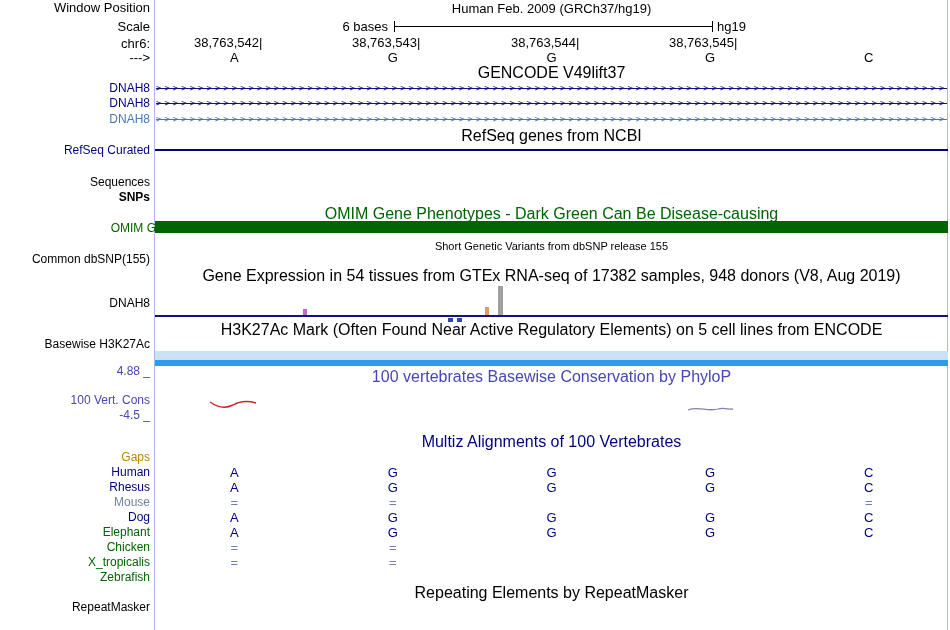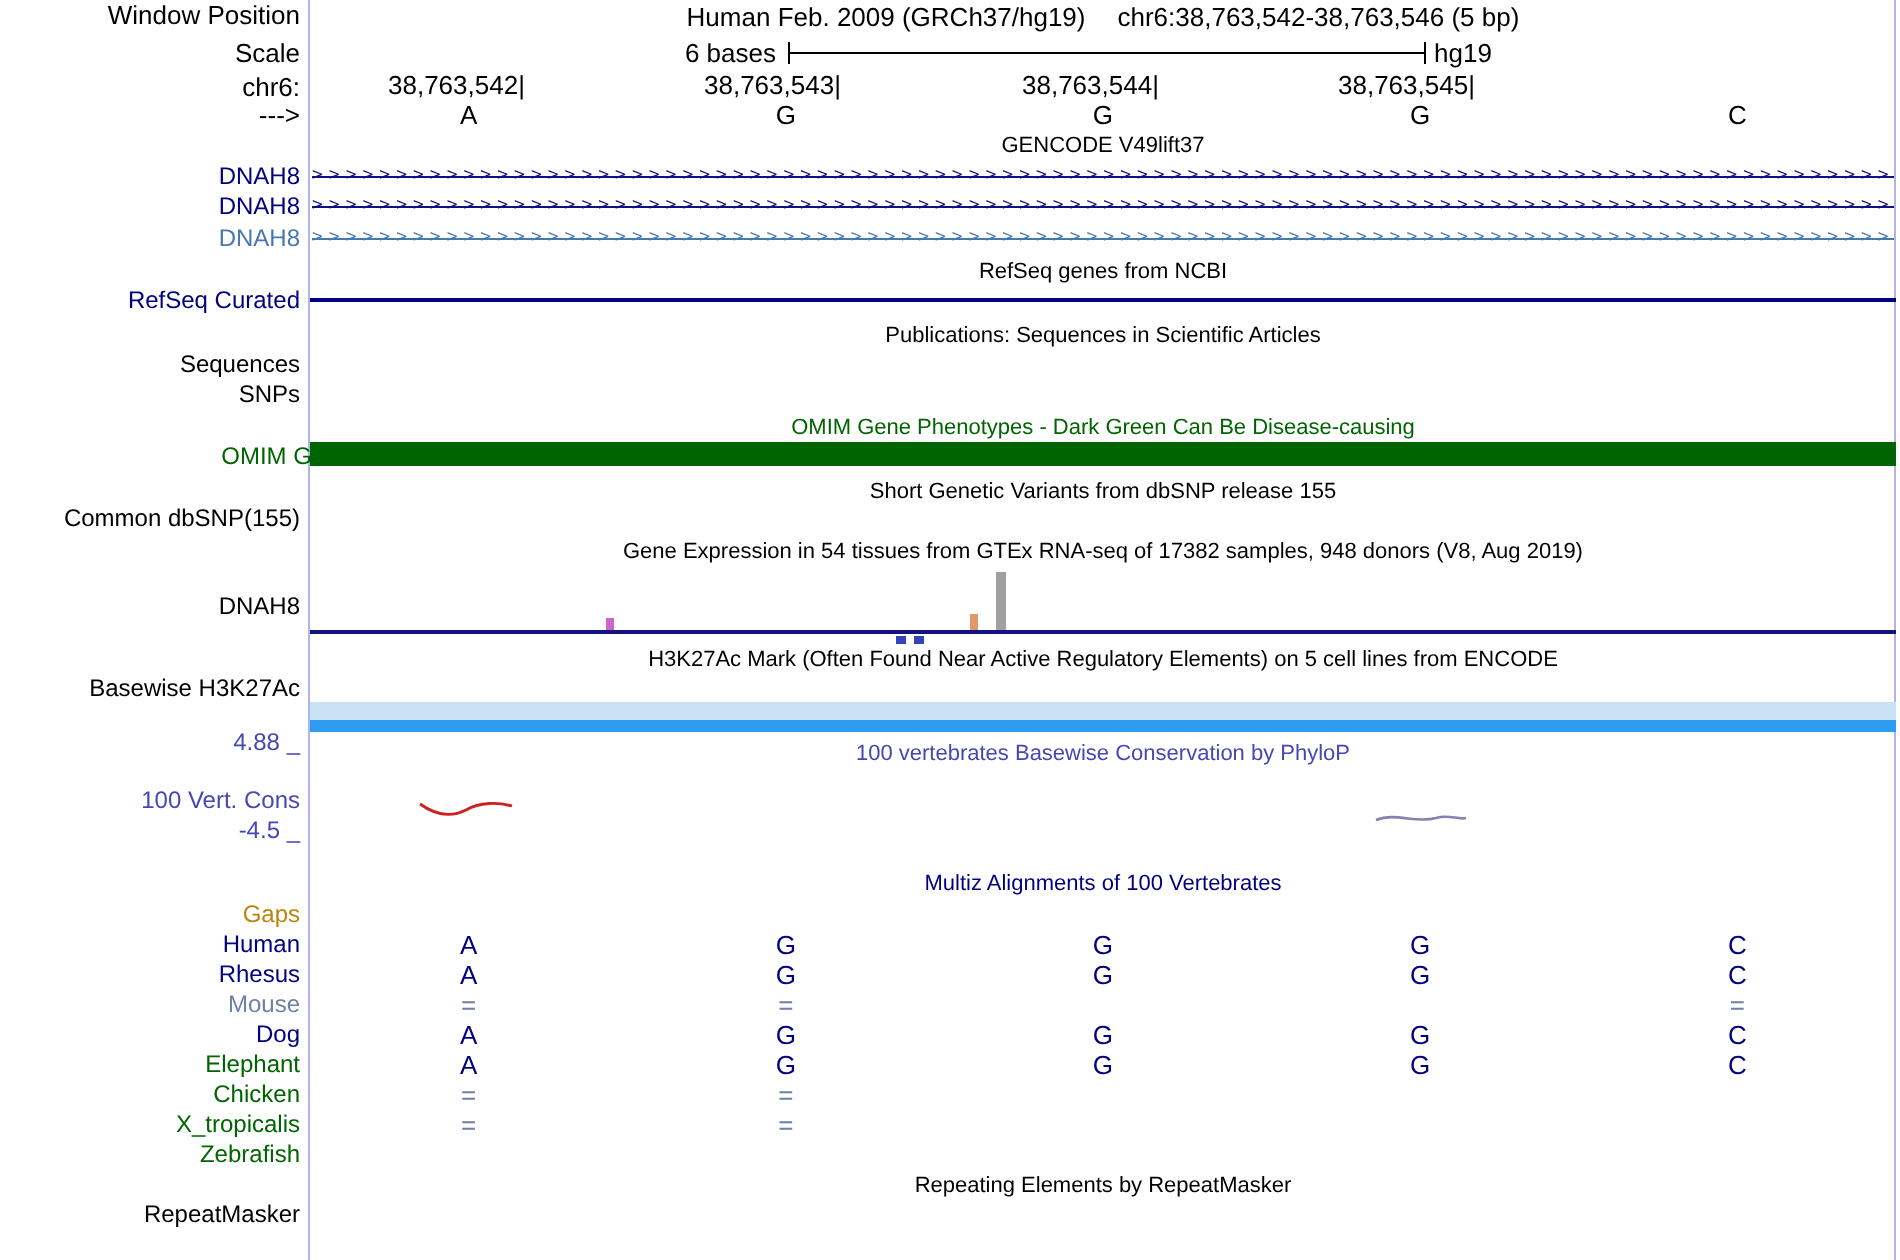--- a/index.html
+++ b/index.html
@@ -52,7 +52,6 @@
   <div class="lbl" style="top:1px;font-size:13px;">Window Position</div>
   <div class="hdr-center">
     <span>Human Feb. 2009 (GRCh37/hg19)</span>
-    <span>chr6:38,763,542-38,763,546 (5 bp)</span>
   </div>
 
   <div class="lbl" style="top:20px;font-size:13px;">Scale</div>

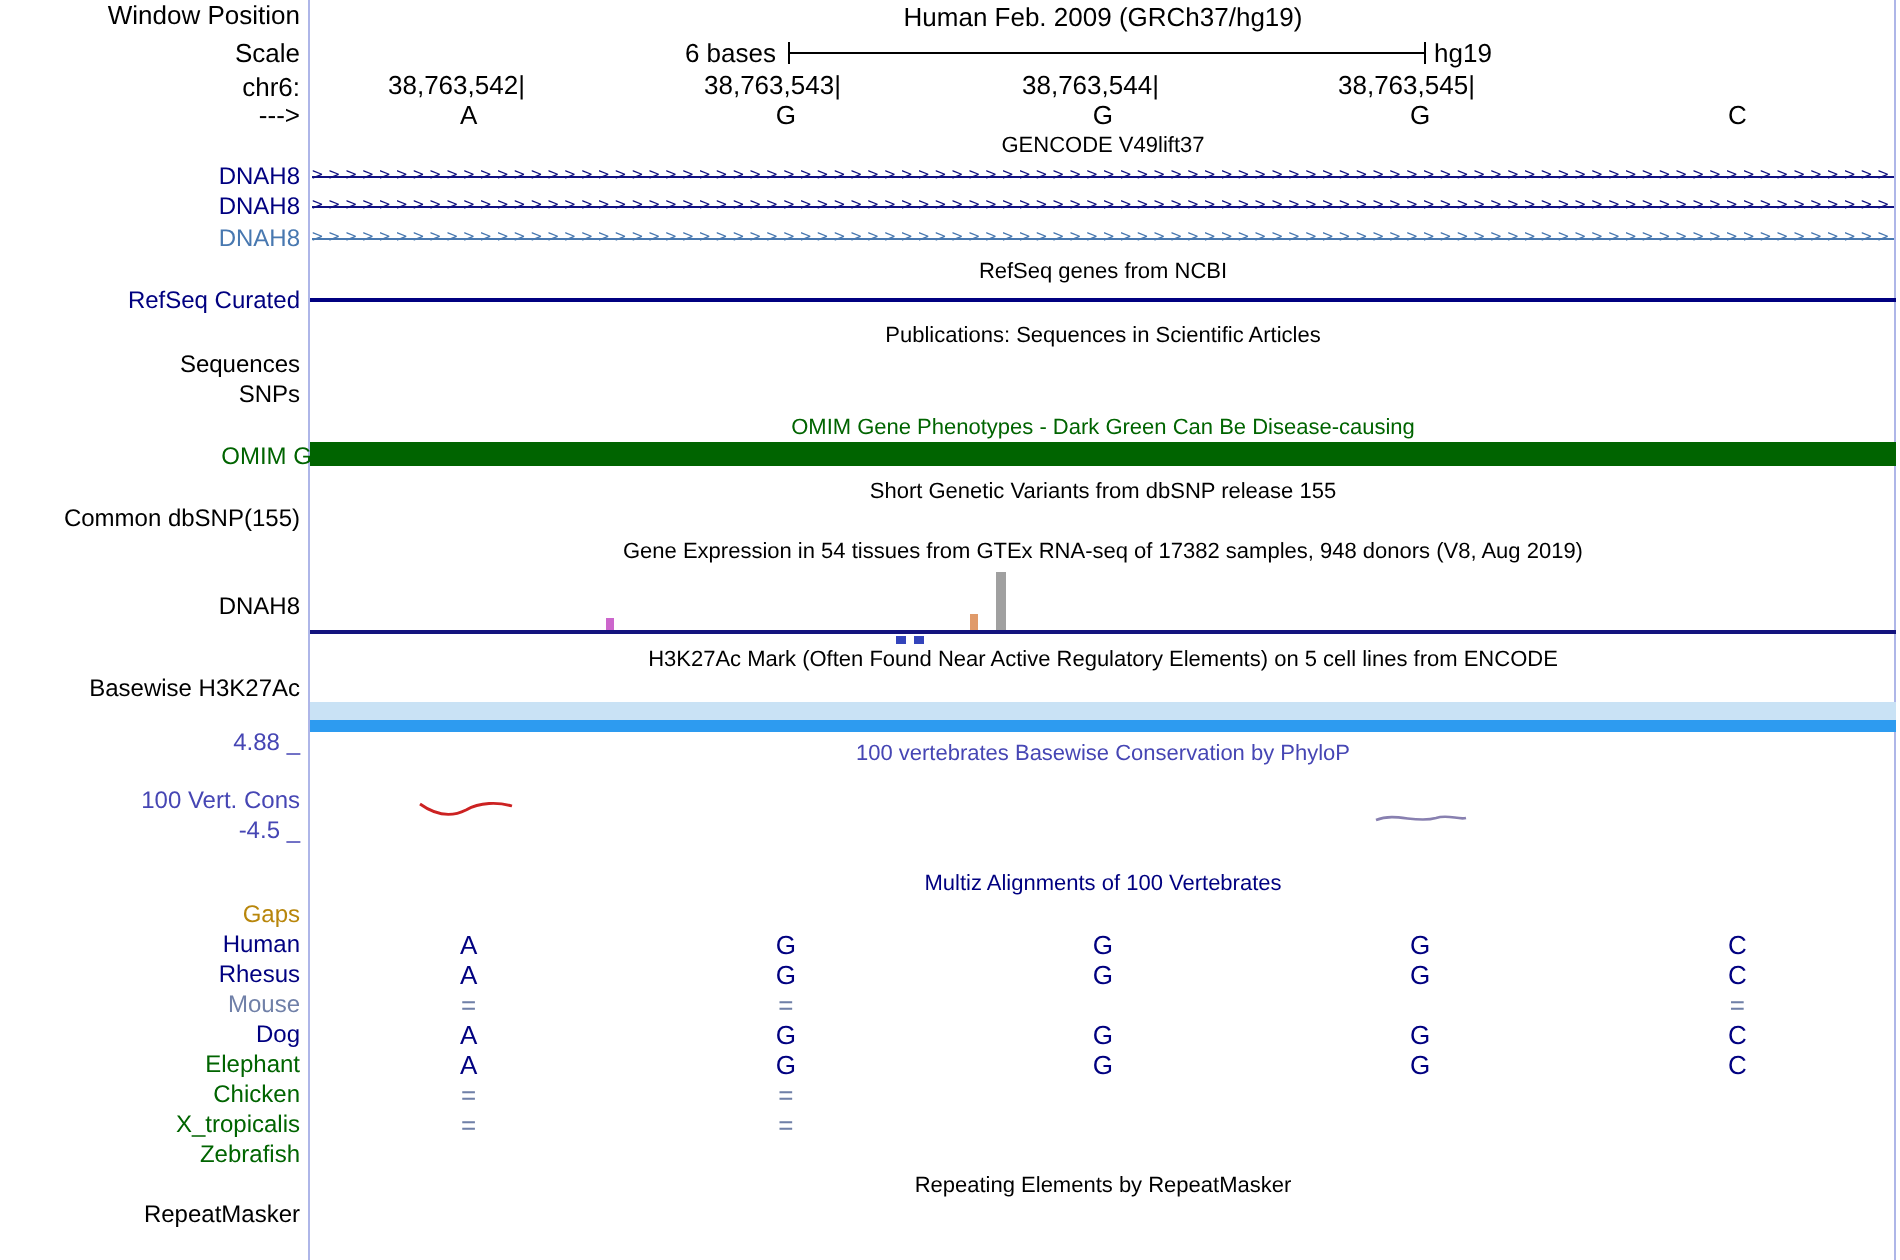--- a/index.html
+++ b/index.html
@@ -9,7 +9,7 @@
   
   .lbl{position:absolute;left:0;width:150px;text-align:right;font-size:12px;line-height:14px;white-space:nowrap;}
   
-  .title{position:absolute;left:155px;width:793px;text-align:center;font-size:11px;line-height:14px;white-space:nowrap;}
+  .title{position:absolute;left:155px;width:793px;text-align:center;font-size:16px;line-height:14px;white-space:nowrap;}
   .title.small{font-size:11px;}
   
   .baserow{position:absolute;left:155px;width:793px;height:15px;}

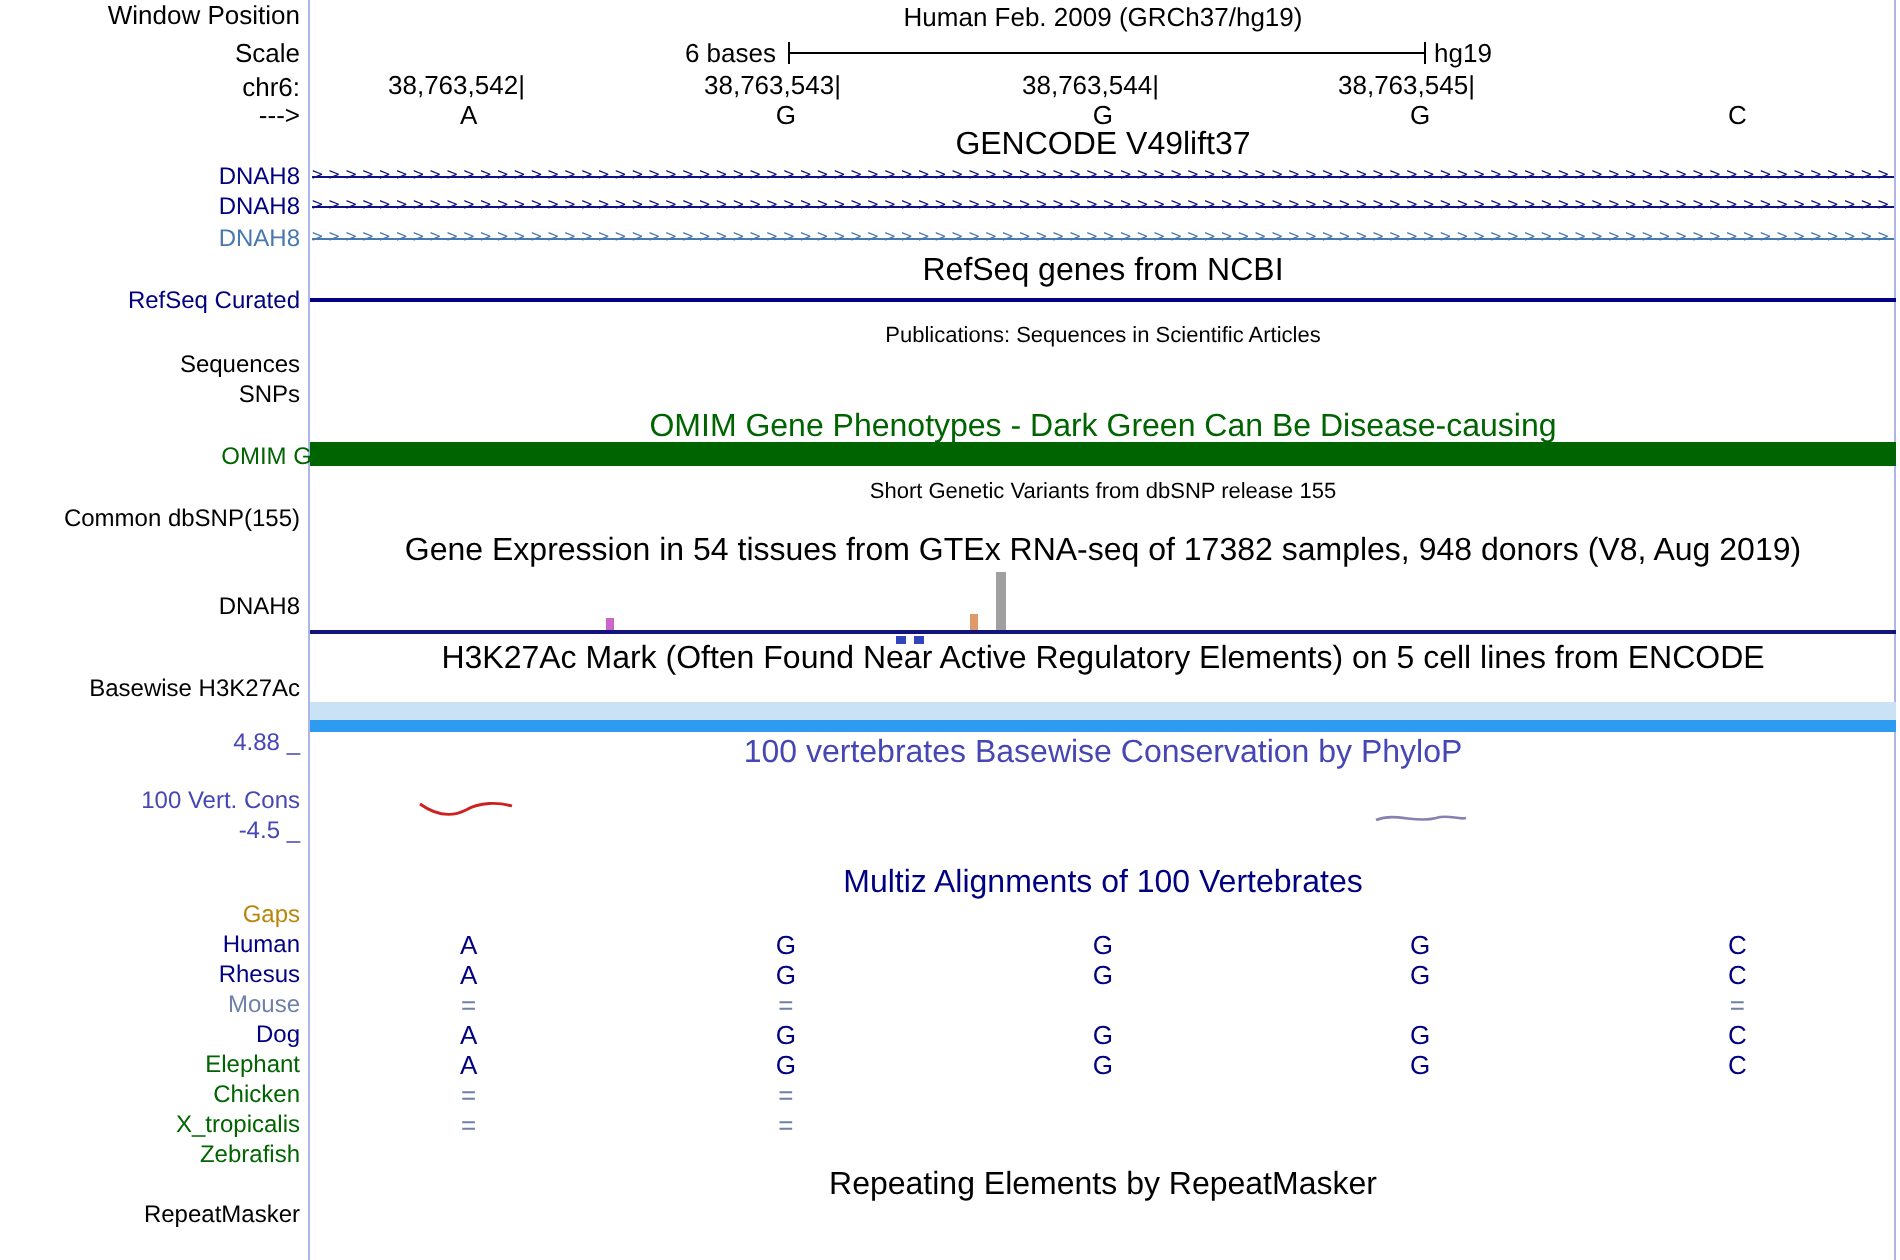--- a/index.html
+++ b/index.html
@@ -86,7 +86,6 @@
   <div class="lbl navy" style="top:143px;">RefSeq Curated</div>
   <div class="hline" style="top:149px;height:2px;background:#000080;"></div>
 
-  <div class="title small" style="top:161px;">Publications: Sequences in Scientific Articles</div>
   <div class="lbl" style="top:175px;">Sequences</div>
   <div class="lbl" style="top:190px;">SNPs</div>
 

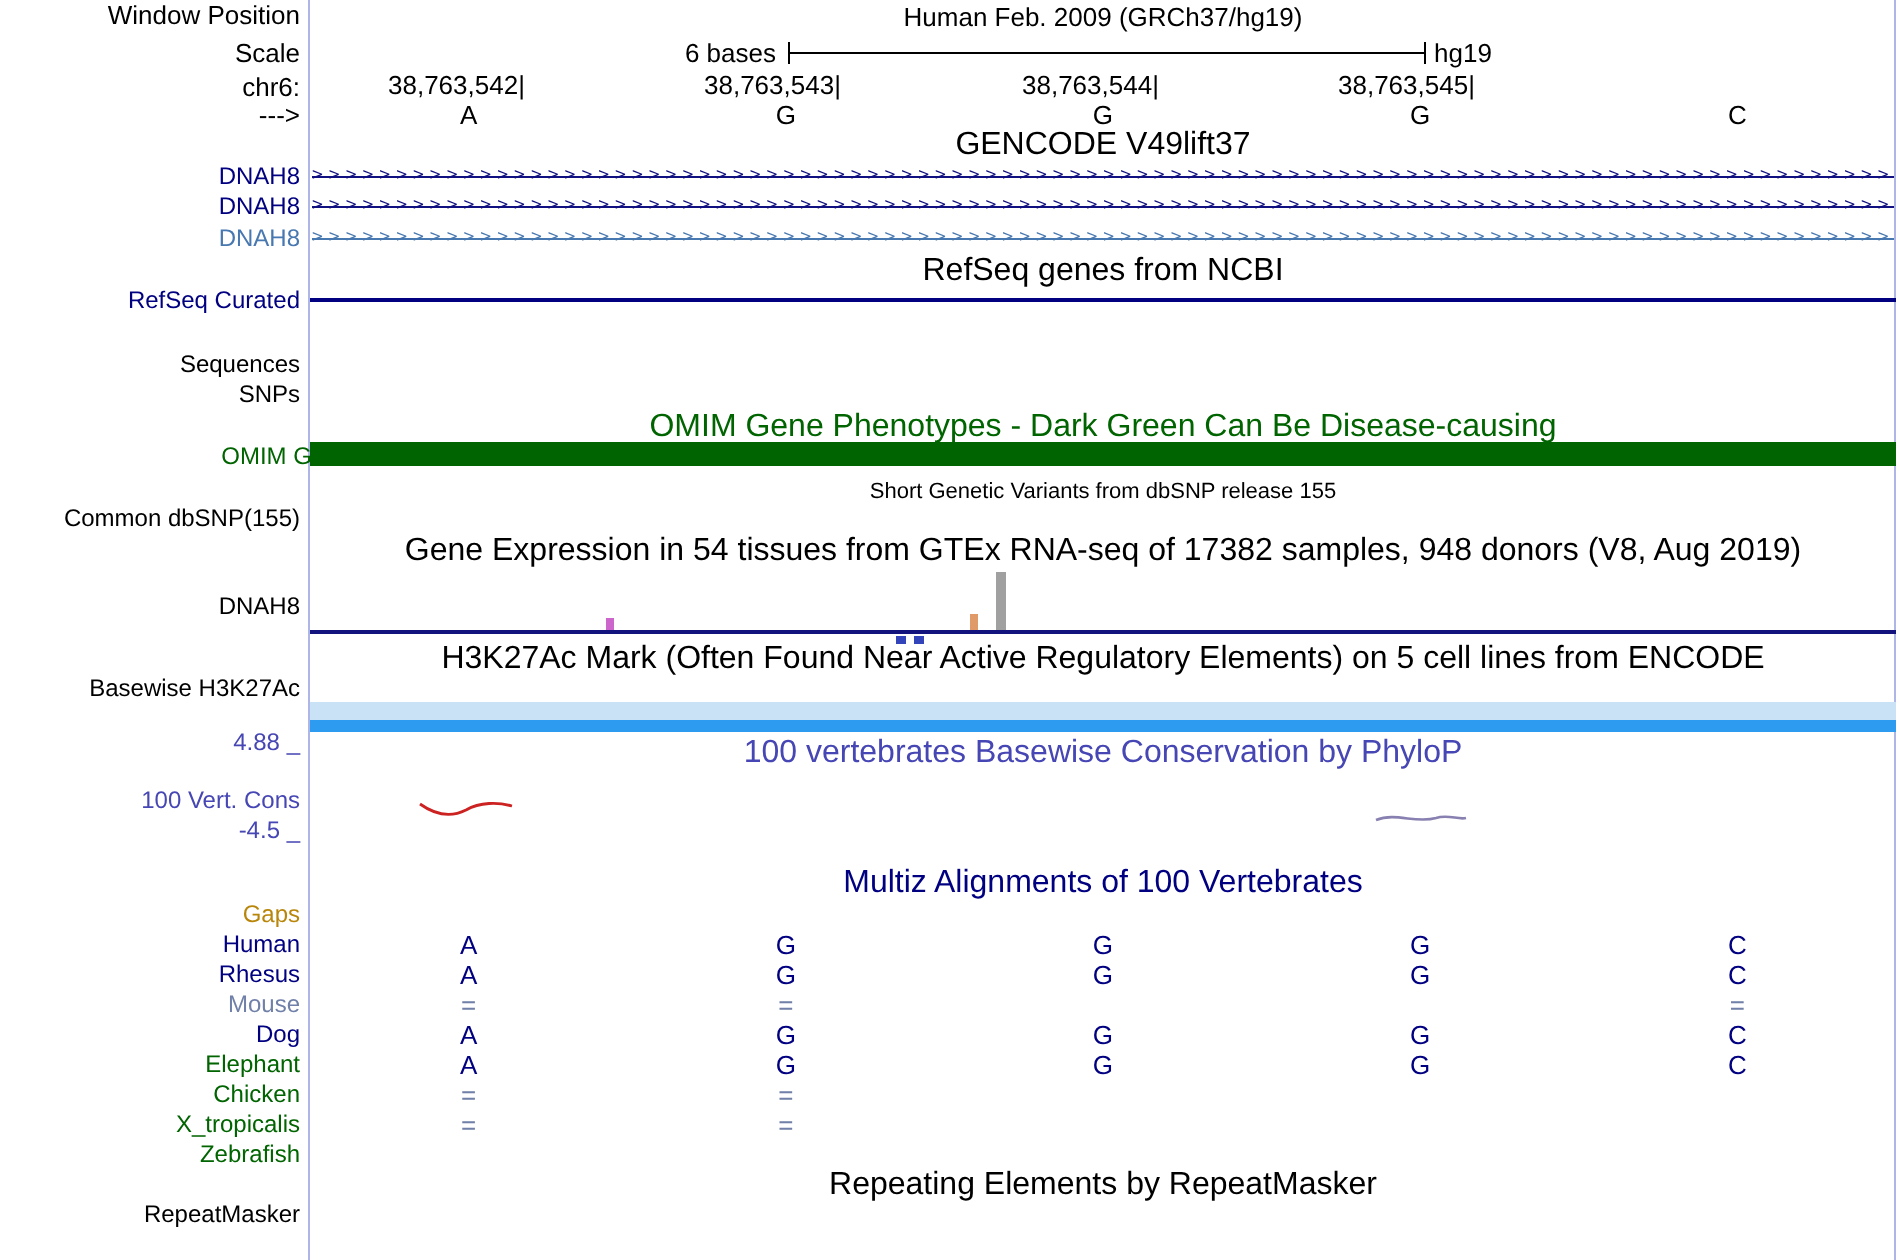--- a/index.html
+++ b/index.html
@@ -87,7 +87,7 @@
   <div class="hline" style="top:149px;height:2px;background:#000080;"></div>
 
   <div class="lbl" style="top:175px;">Sequences</div>
-  <div class="lbl" style="top:190px;">SNPs</div>
+  <div class="lbl" style="top:190px;font-weight:bold;">SNPs</div>
 
   <div class="title green" style="top:207px;">OMIM Gene Phenotypes - Dark Green Can Be Disease-causing</div>
   <div class="lbl green" style="top:221px;margin-left:32px;">OMIM Genes</div>

